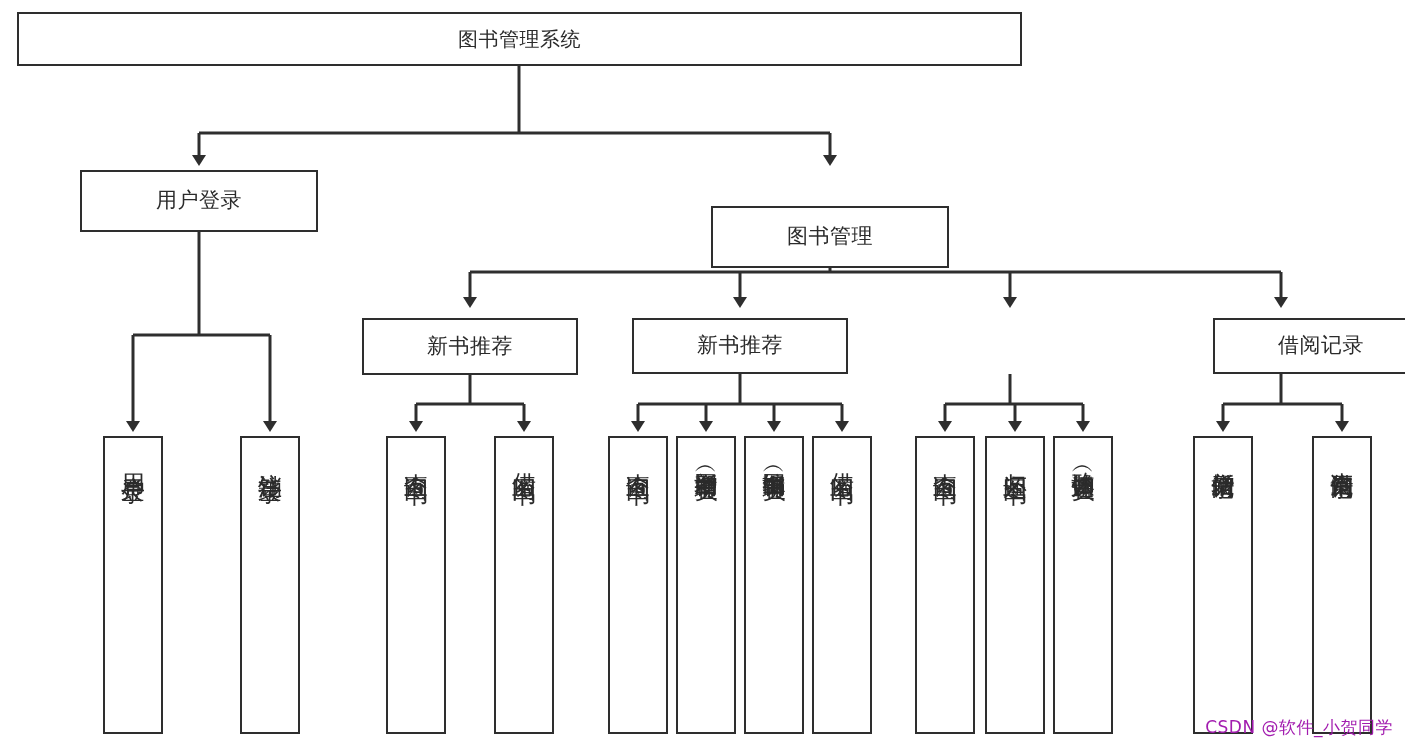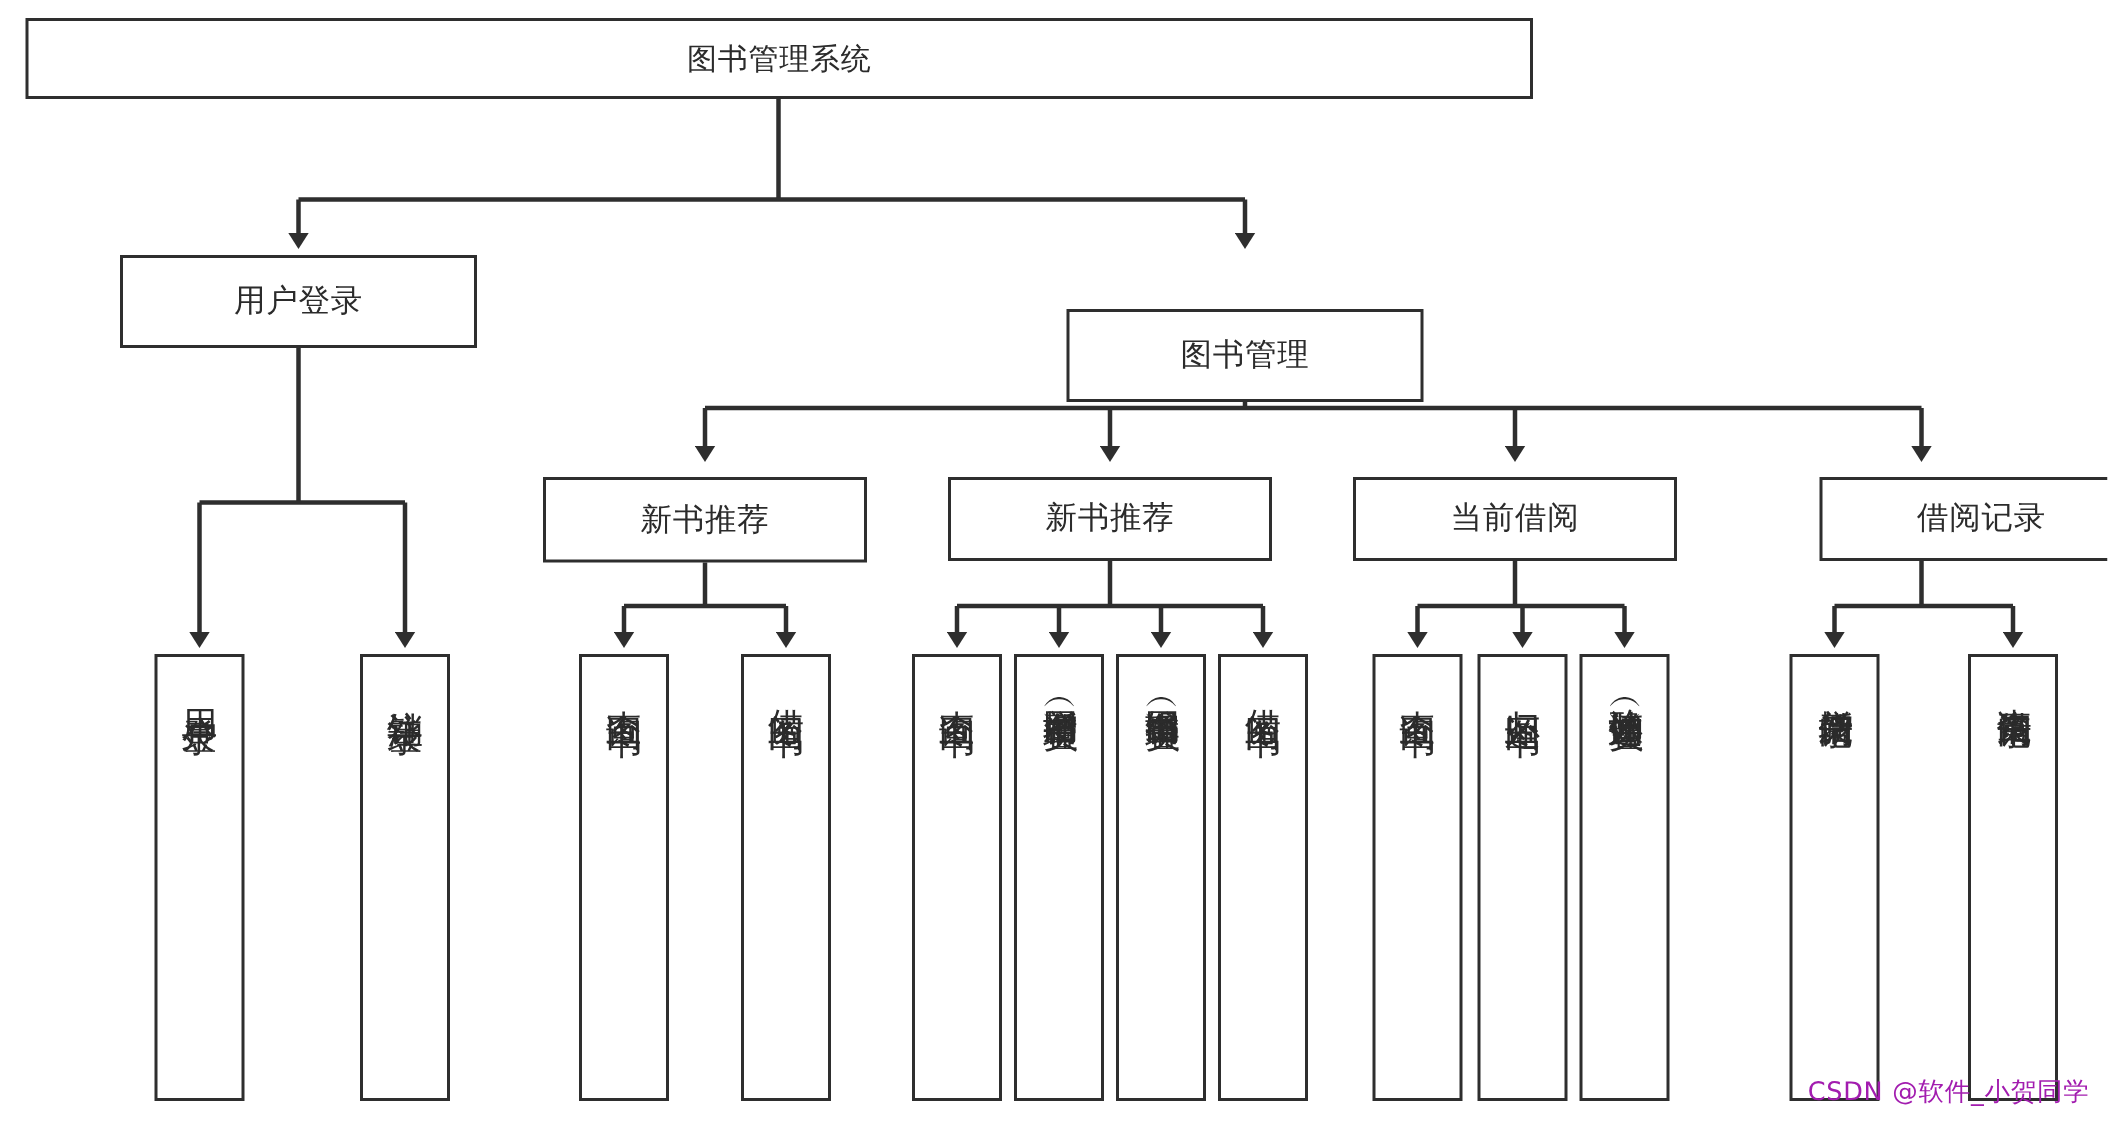--- a/index.html
+++ b/index.html
@@ -149,9 +149,6 @@
   <div class="node horiz" style="left:632px; top:318px; width:216px; height:56px;">
     <span class="label">新书推荐</span>
   </div>
-  <div class="node horiz" style="left:902px; top:318px; width:216px; height:56px;">
-    <span class="label">当前借阅</span>
-  </div>
   <div class="node horiz" style="left:1213px; top:318px; width:216px; height:56px;">
     <span class="label">借阅记录</span>
   </div>

